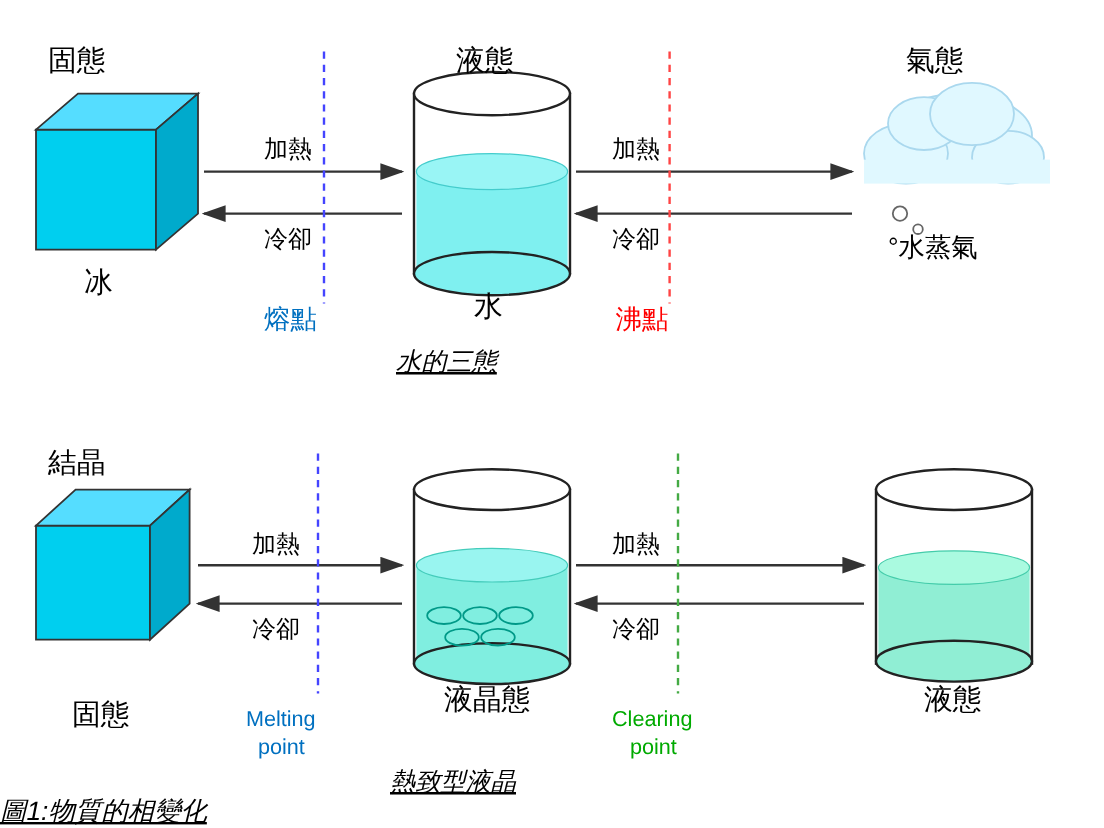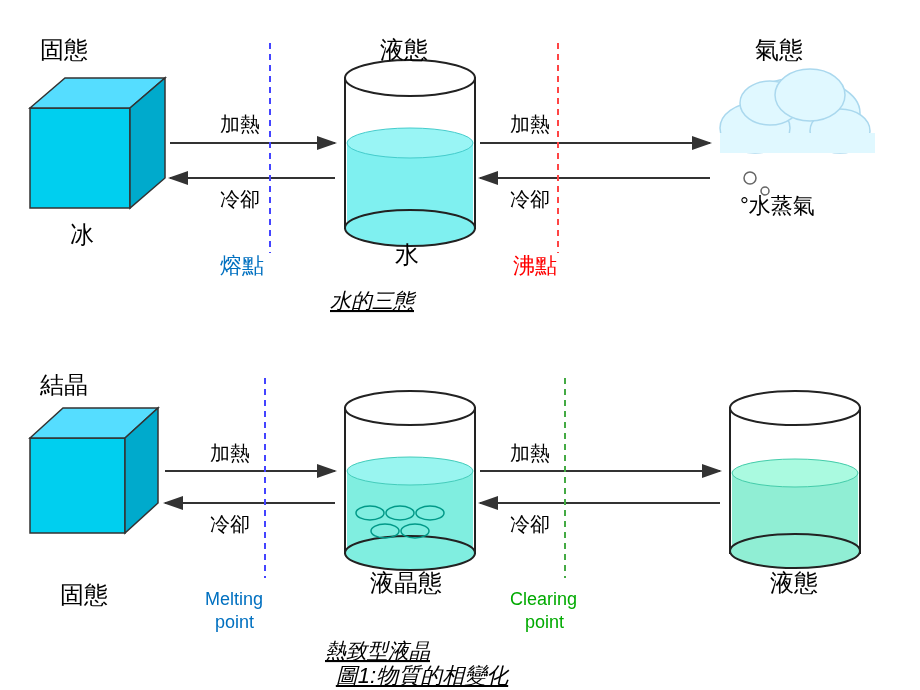--- a/index.html
+++ b/index.html
@@ -232,7 +232,7 @@
 
   </div>
 
-  <div style="position:absolute; bottom:12px; left:0; width:844px; text-align:center;">
+  <div style="position:absolute; bottom:12px; left:0; width:844px; ">
     <span style="font-size:22px; font-style:italic; text-decoration:underline; font-family:Arial;">圖1:物質的相變化</span>
   </div>
 

